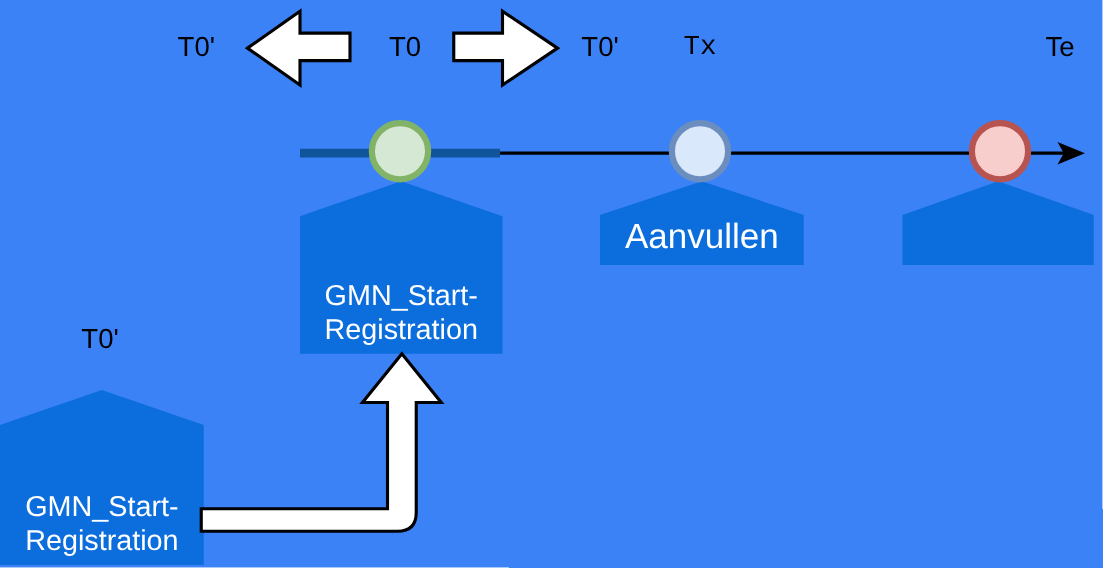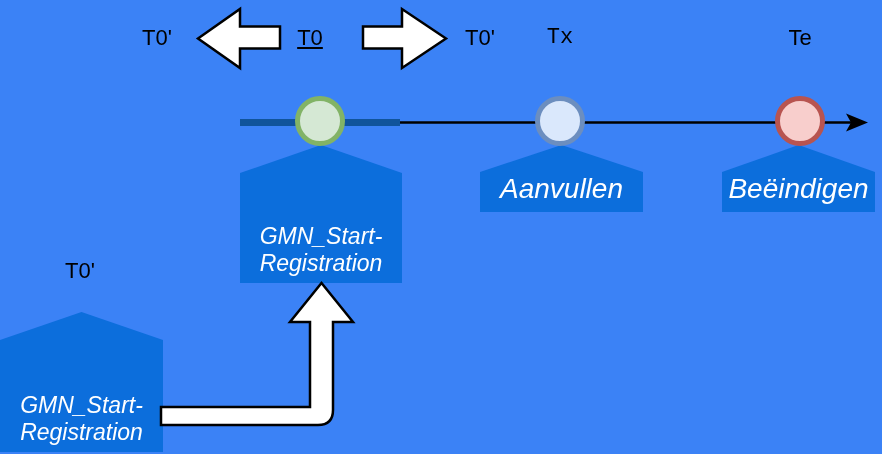--- a/index.html
+++ b/index.html
@@ -61,7 +61,7 @@
   </svg>
 
   <div class="time-label" style="left:157px; top:26px;">T0'</div>
-  <div class="time-label" style="left:310px; top:26px;text-decoration:underline;">T0</div>
+  <div class="time-label" style="left:324px; top:26px;">T0</div>
   <div class="time-label" style="left:480px; top:26px;">T0'</div>
   <div class="time-label" style="left:560px; top:26px;font-family:Liberation Mono, monospace;">Tx</div>
   <div class="time-label" style="left:800px; top:26px;">Te</div>

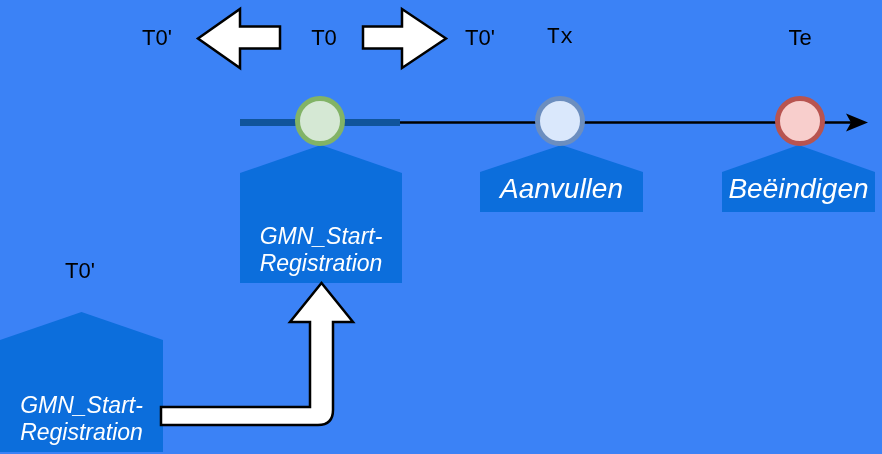--- a/index.html
+++ b/index.html
@@ -64,7 +64,7 @@
   <div class="time-label" style="left:324px; top:26px;">T0</div>
   <div class="time-label" style="left:480px; top:26px;">T0'</div>
   <div class="time-label" style="left:560px; top:26px;font-family:Liberation Mono, monospace;">Tx</div>
-  <div class="time-label" style="left:800px; top:26px;">Te</div>
+  <div class="time-label" style="left:848px; top:26px;">Te</div>
 
   <div class="time-label" style="left:80px; top:259px;">T0'</div>
 

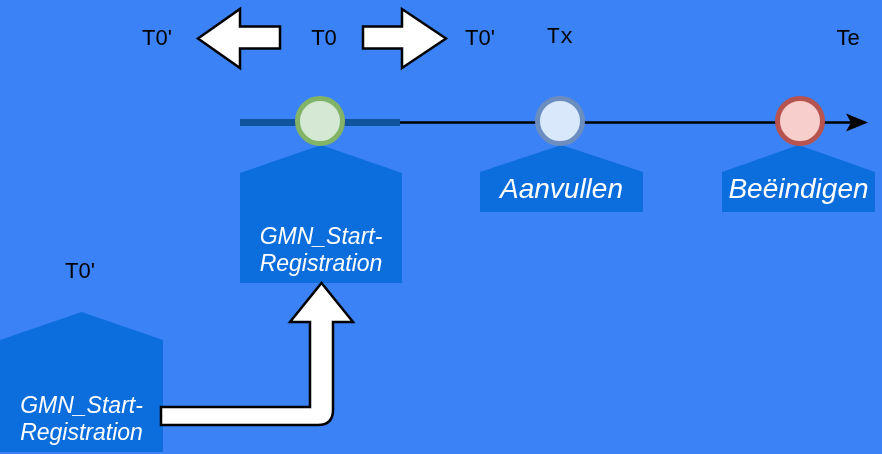--- a/index.html
+++ b/index.html
@@ -29,7 +29,6 @@
     text-align: center;
     color: #ffffff;
     pointer-events: none;
-    font-style: italic;
   }
   .event-text.two-line { font-size: 23px; line-height: 27px; padding-bottom: 6px; box-sizing: border-box; }
   .event-text.one-line { font-size: 28px; line-height: 32px; padding-bottom: 7px; box-sizing: border-box; }

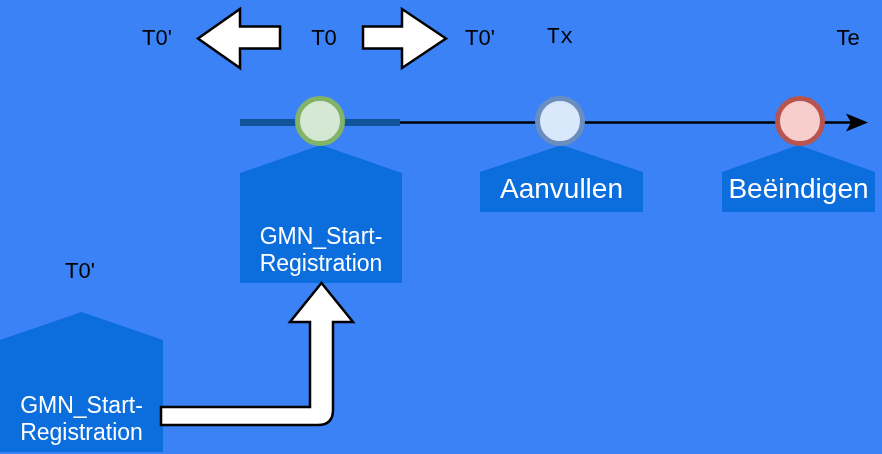--- a/index.html
+++ b/index.html
@@ -74,9 +74,6 @@
   <div class="event-text one-line" style="left:480px; top:145px; width:163px; height:67px;">
     <span>Aanvullen</span>
   </div>
-  <div class="event-text one-line" style="left:722px; top:145px; width:153px; height:67px;">
-    <span>Beëindigen</span>
-  </div>
   <div class="event-text two-line" style="left:0px; top:312px; width:163px; height:140px;">
     <span>GMN_Start-</span>
     <span>Registration</span>

